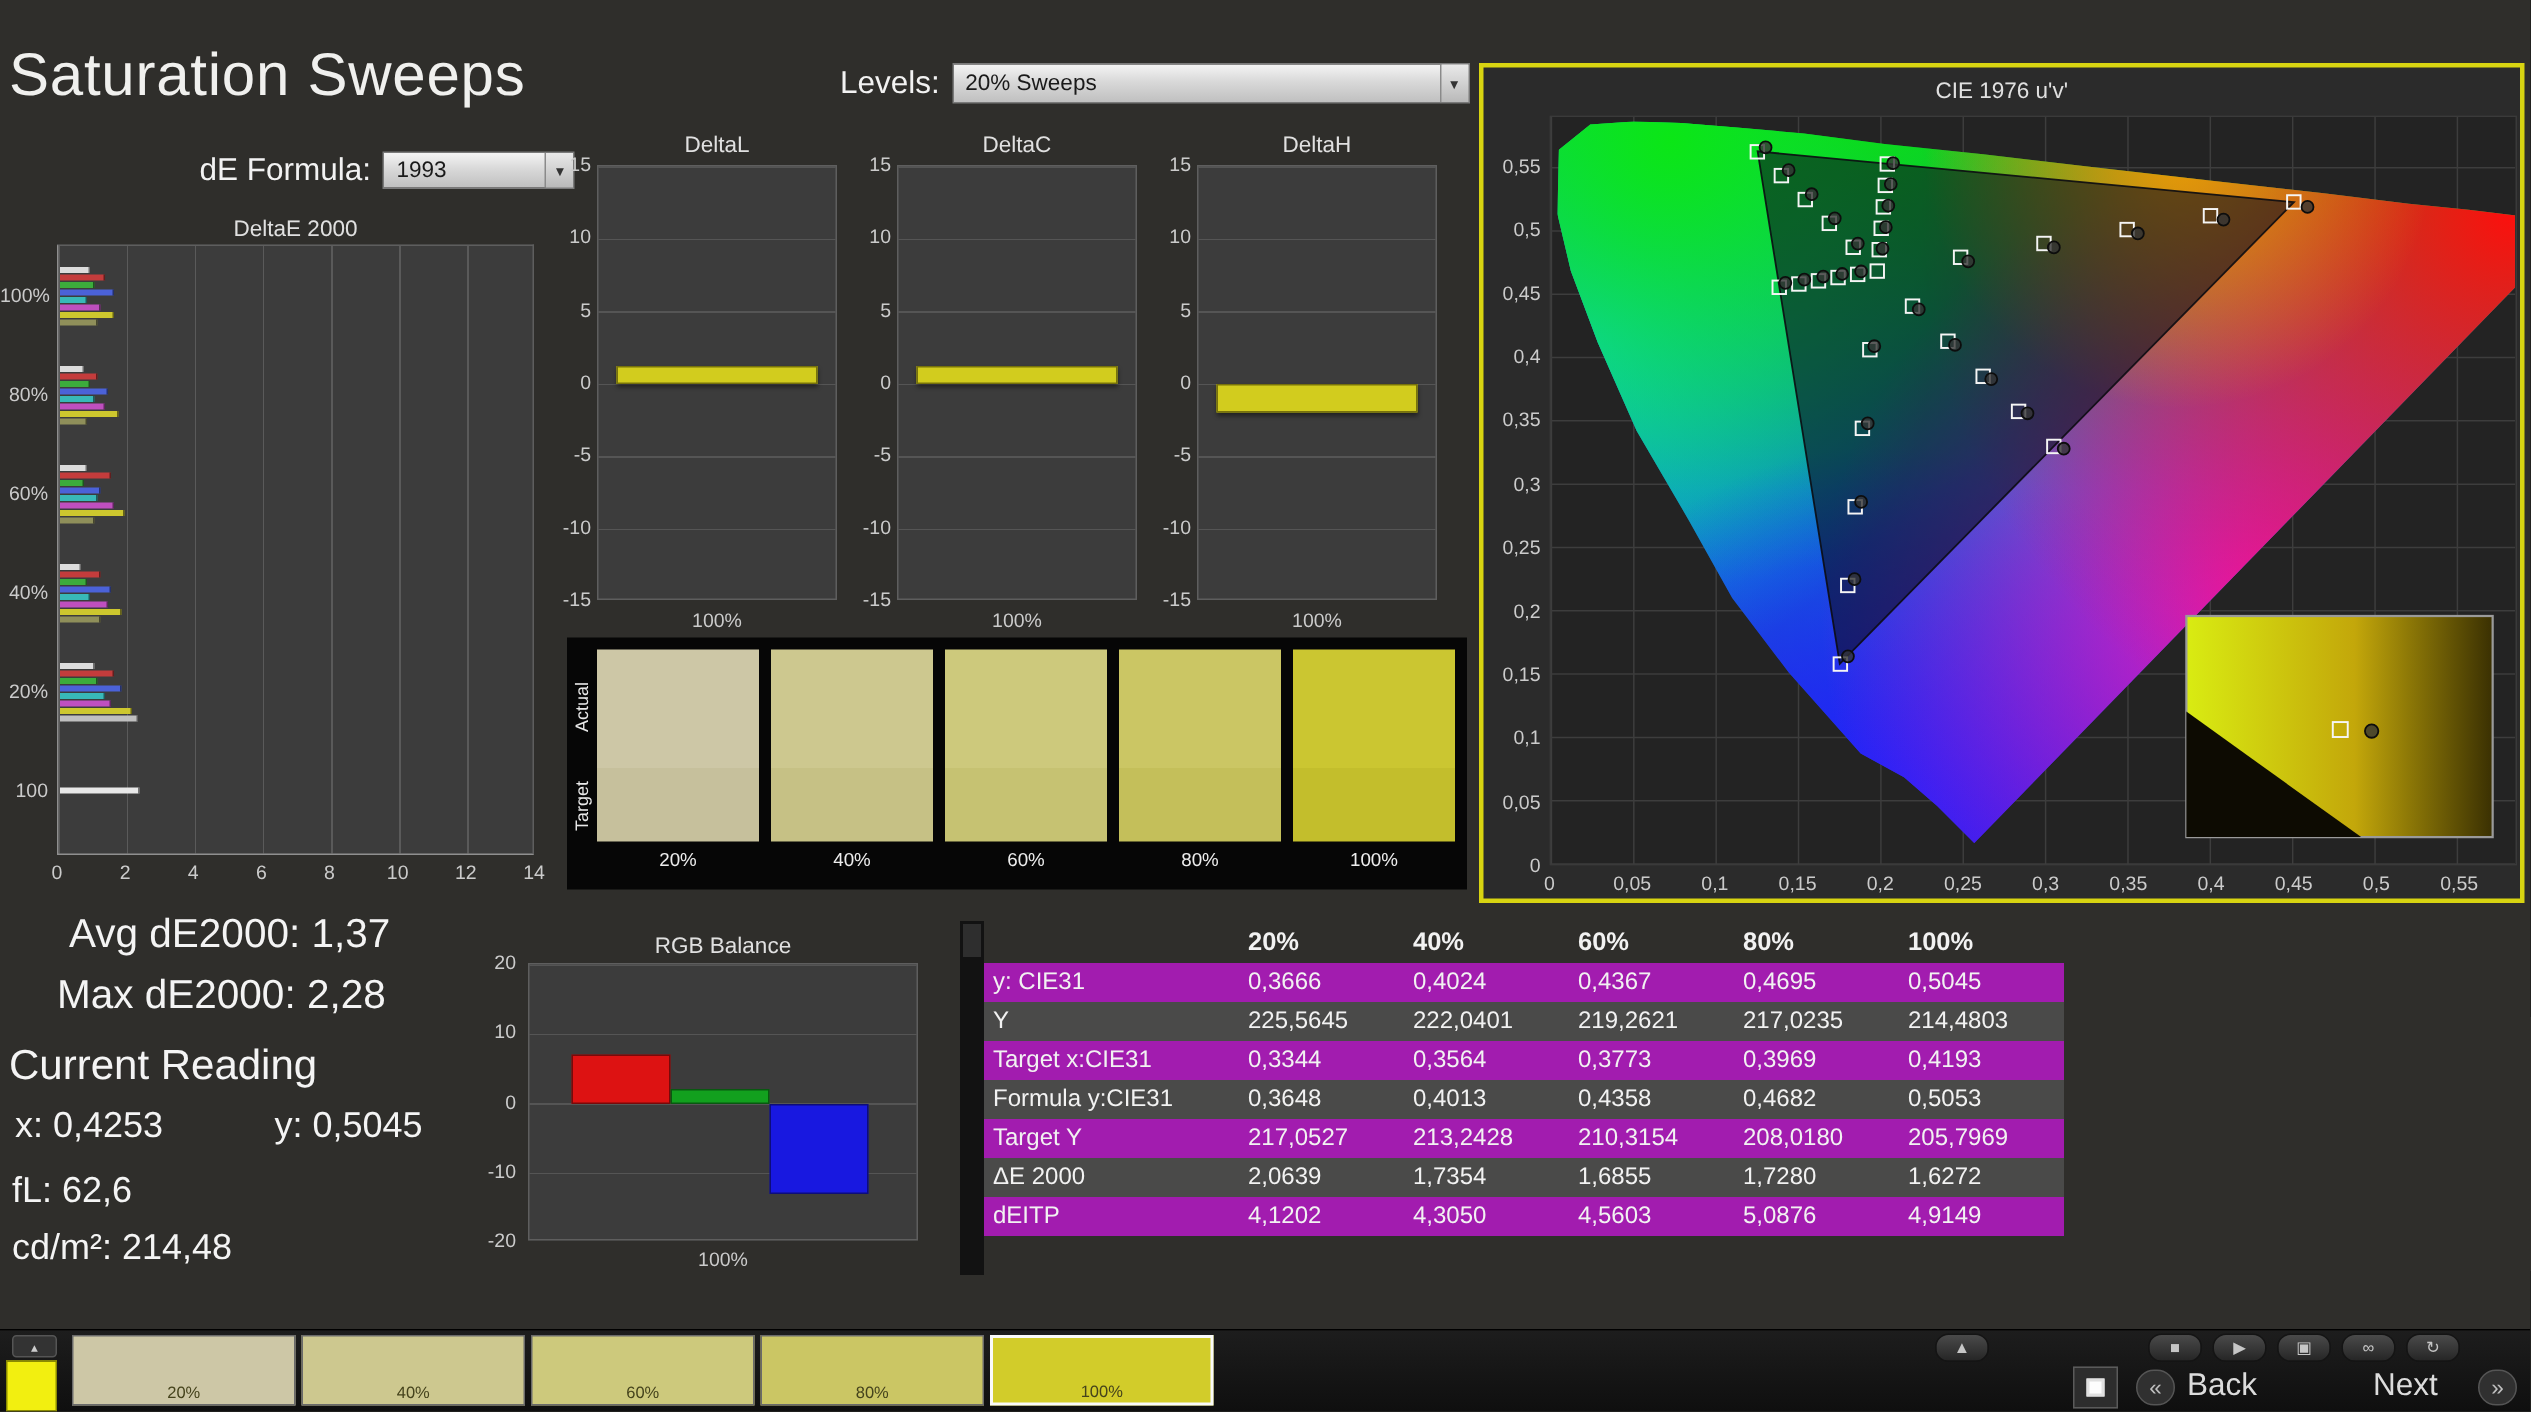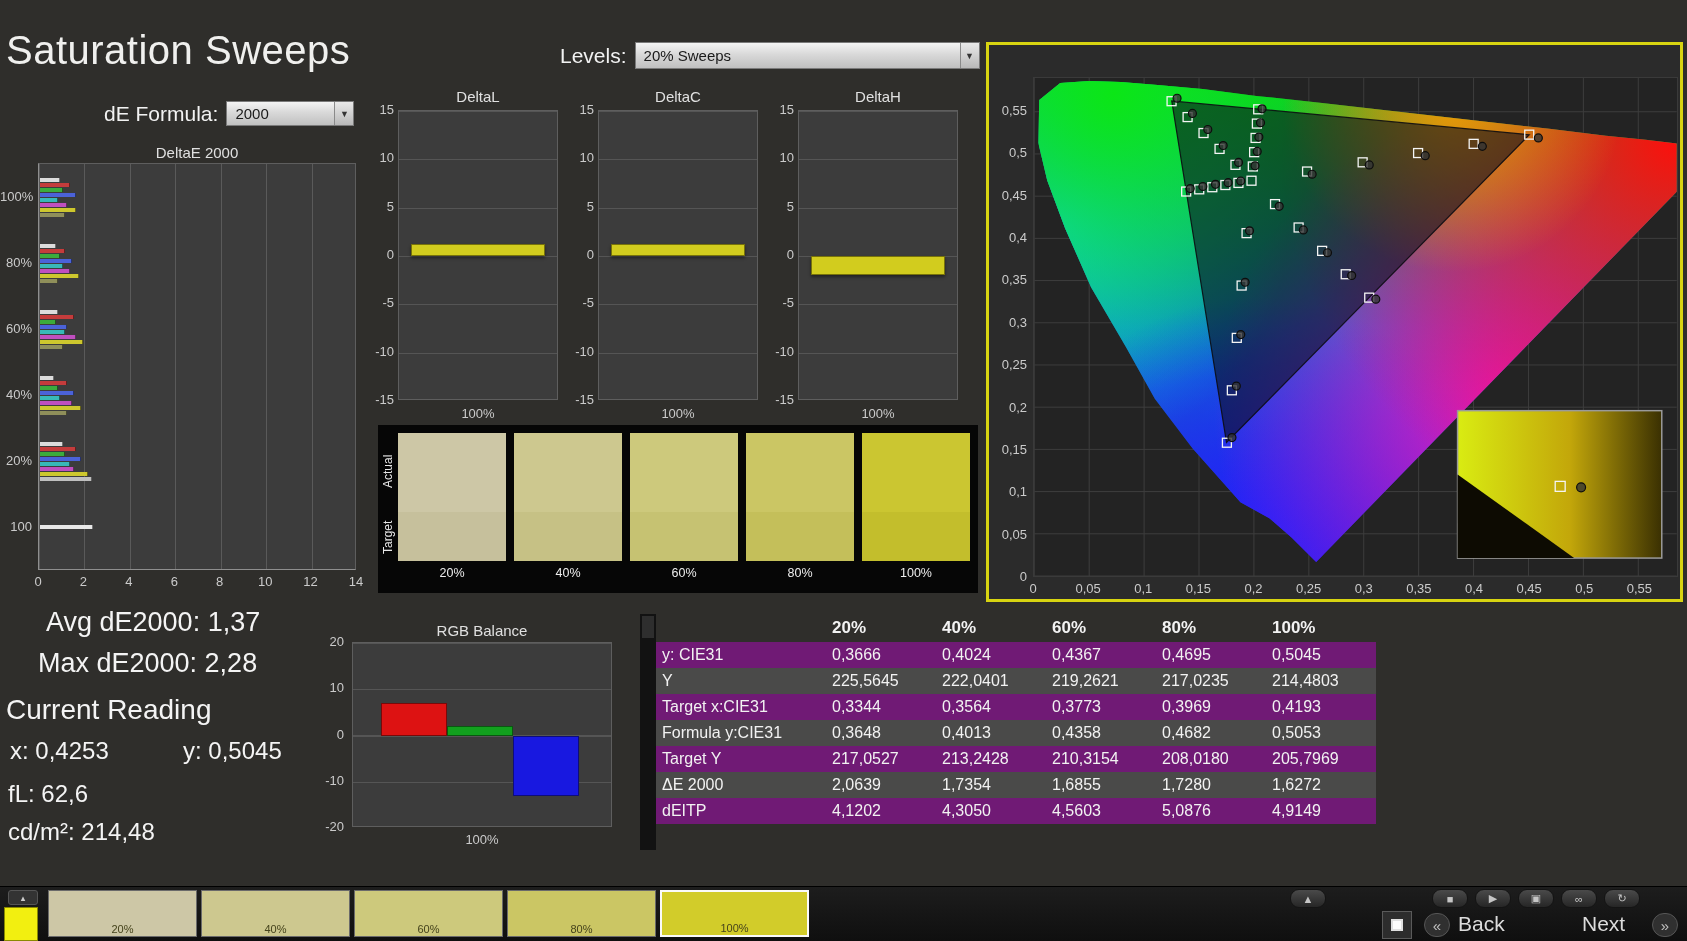--- a/index.html
+++ b/index.html
@@ -294,6 +294,7 @@
   </div>
 
   <div id="cie-panel">
+    <div class="chart-title" id="cie-title">CIE 1976 u'v'</div>
     <svg id="cie-svg" width="645" height="500" viewBox="0 0 645 500">
       <defs>
         <clipPath id="locusClip">

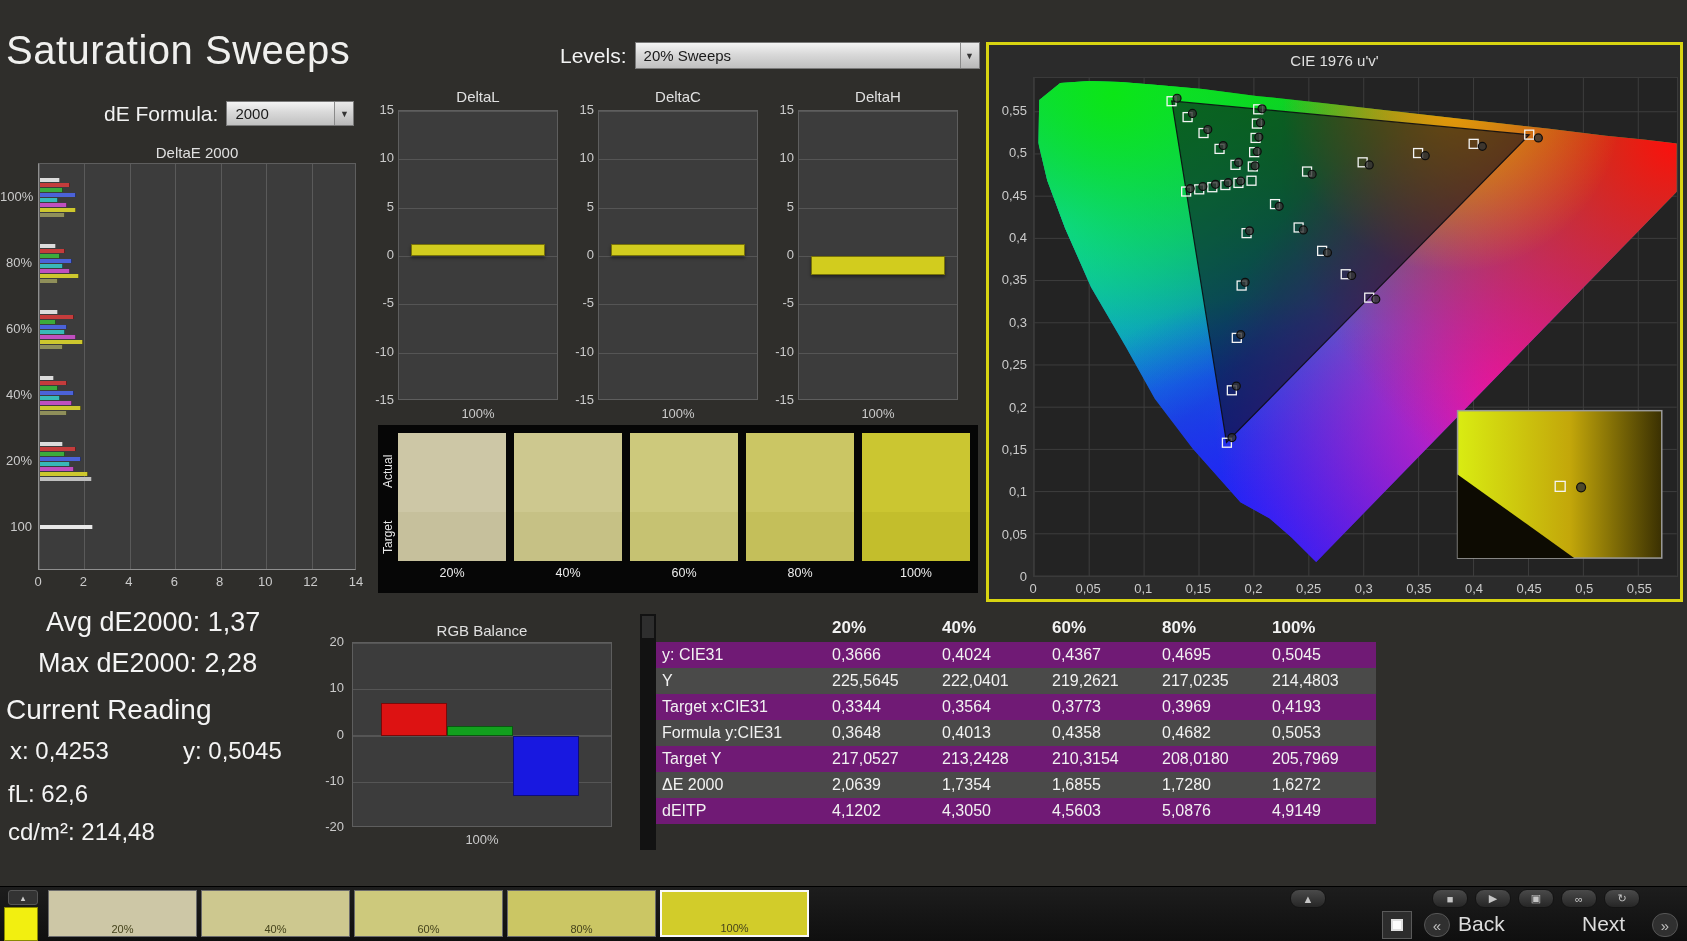--- a/index.html
+++ b/index.html
@@ -8,7 +8,7 @@
        font-family:"Liberation Sans",sans-serif;color:#e8e8e8}
   .page-title{position:absolute;left:6px;top:28px;font-size:40px;color:#f0f0ee;letter-spacing:.5px}
   .ctl{position:absolute;display:flex;align-items:center;gap:8px}
-  #de-formula{left:104px;top:101px}
+  #de-formula{left:133px;top:101px}
   #levels{left:560px;top:42px}
   .ctl-label{font-size:21px;color:#f2f2f2;white-space:nowrap}
   .dropdown{background:linear-gradient(#f4f4f4,#d9d9d9 45%,#c0c0c0);border:1px solid #7a7a7a;

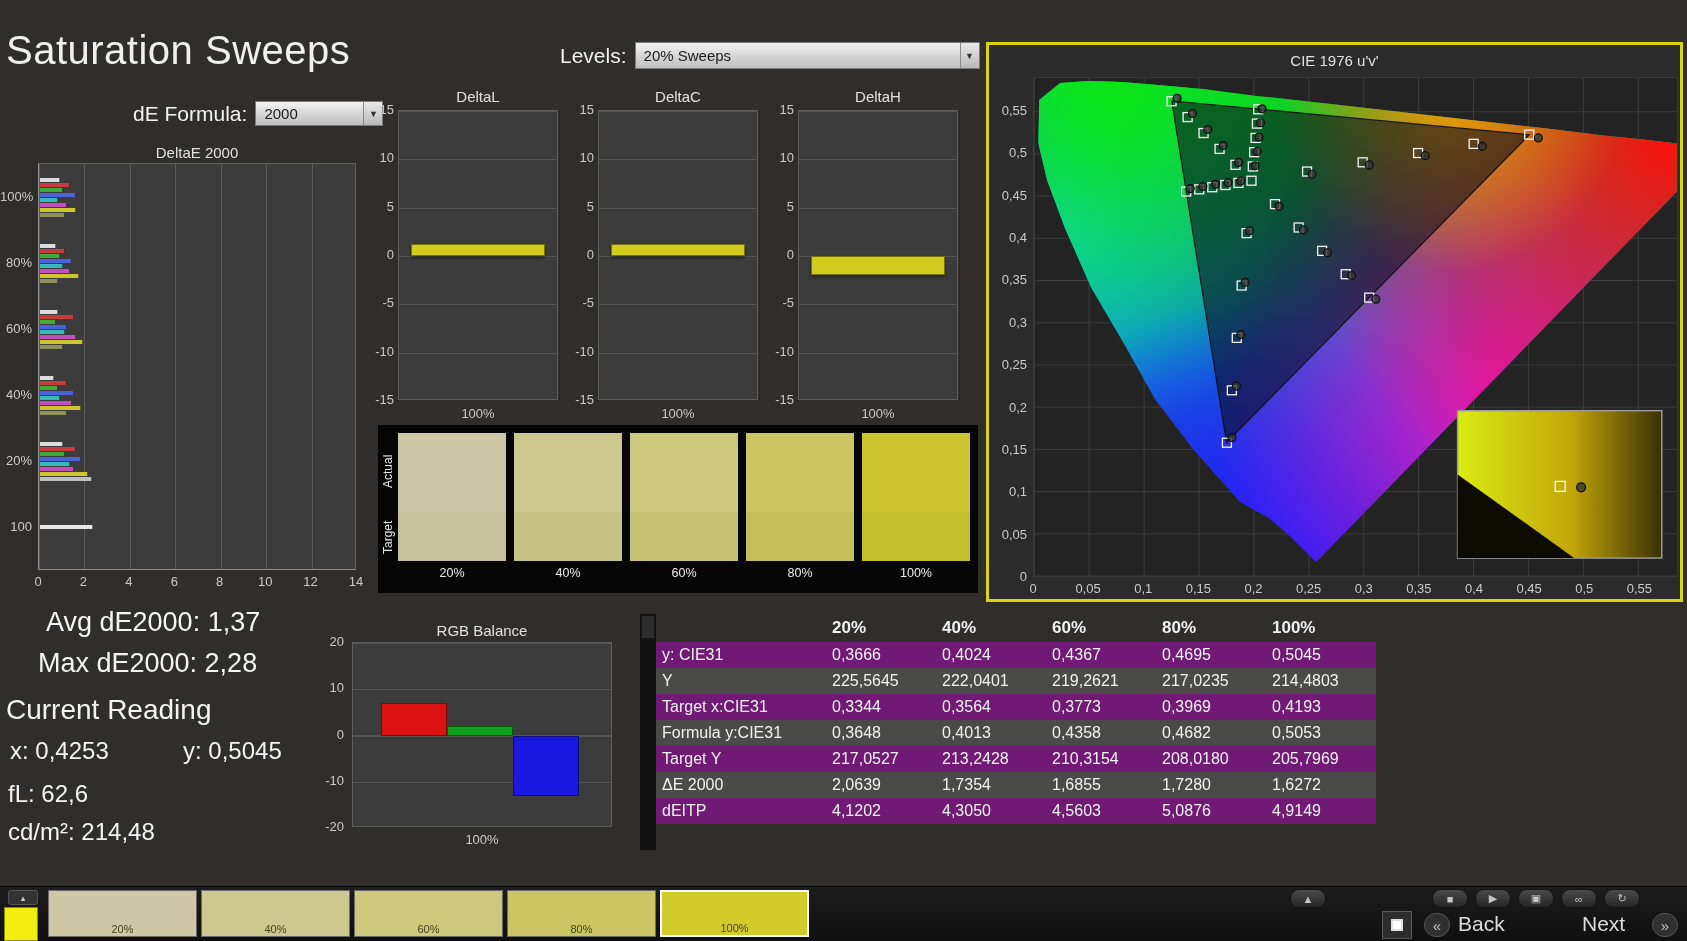--- a/index.html
+++ b/index.html
@@ -122,7 +122,7 @@
   <div class="ctl" id="de-formula">
     <span class="ctl-label">dE Formula:</span>
     <div class="dropdown" id="de-dd">
-      <span class="dd-value">2000</span>
+      <span class="dd-value">1993</span>
       <span class="dd-arrow">▼</span>
     </div>
   </div>

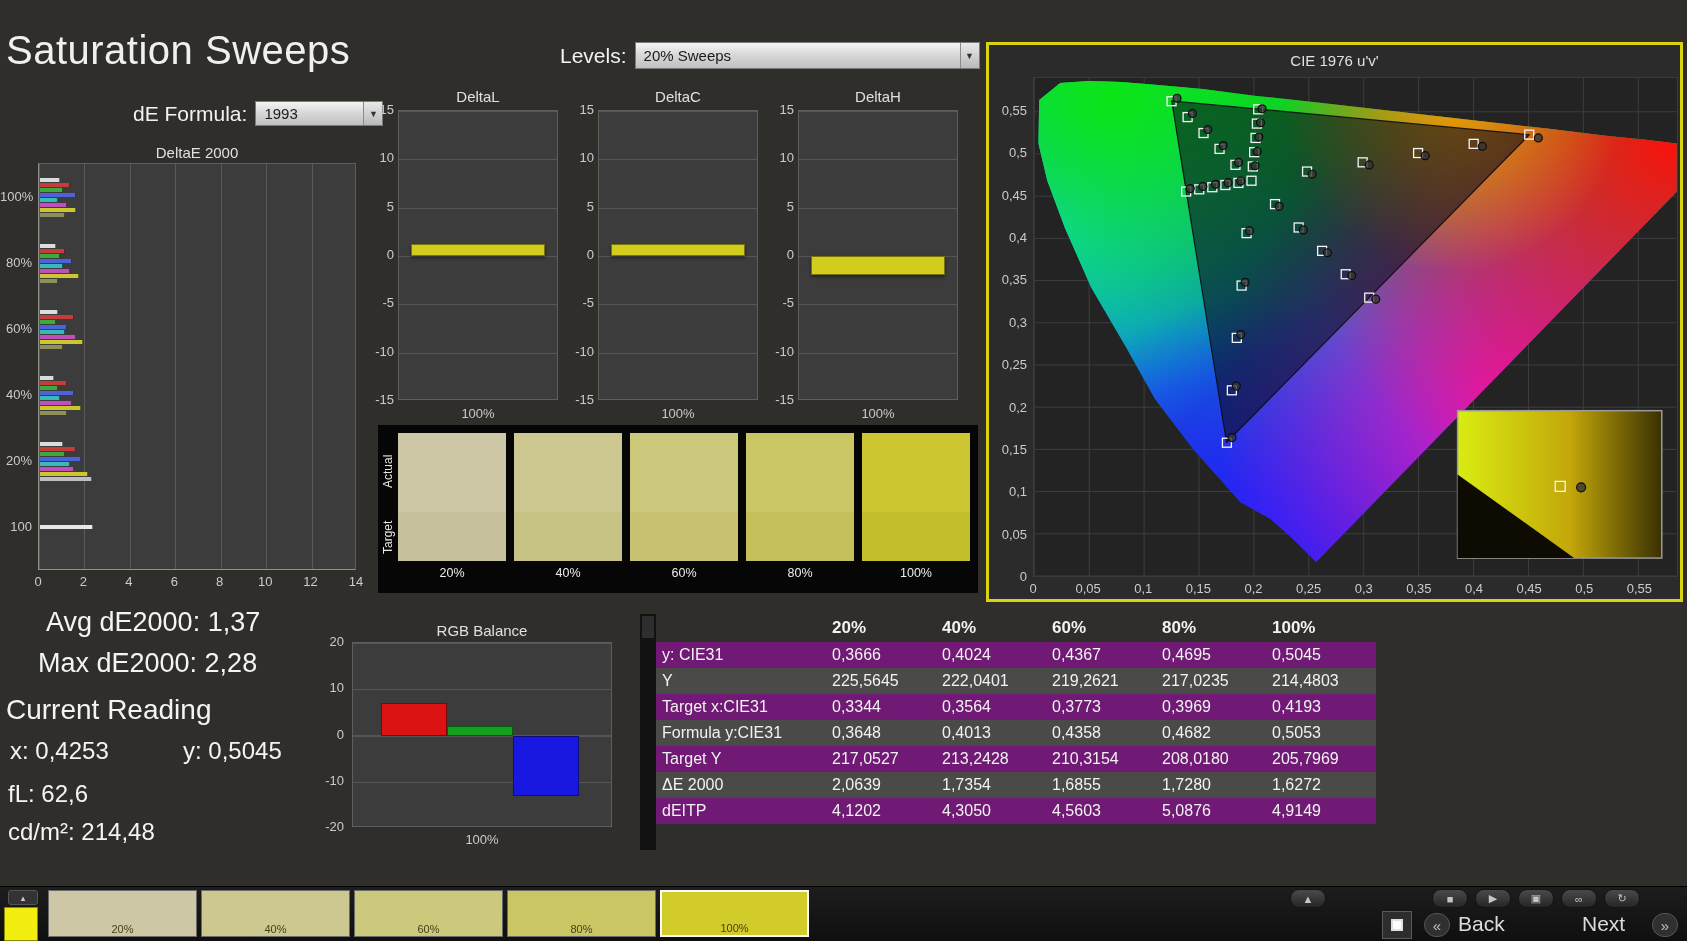--- a/index.html
+++ b/index.html
@@ -88,7 +88,7 @@
   #results-table .lbl{width:170px}
   #results-table td:not(.lbl),#results-table th:not(.lbl){width:110px}
   tr.even{background:#4a4a49}
-  tr.odd{background:#701a75}
+  tr.odd{background:#a21caf}
   
   #bottom-bar{position:absolute;left:0;top:886px;width:1687px;height:55px;
       background:linear-gradient(#1d1d1d,#0f0f0f);border-top:1px solid #000}

